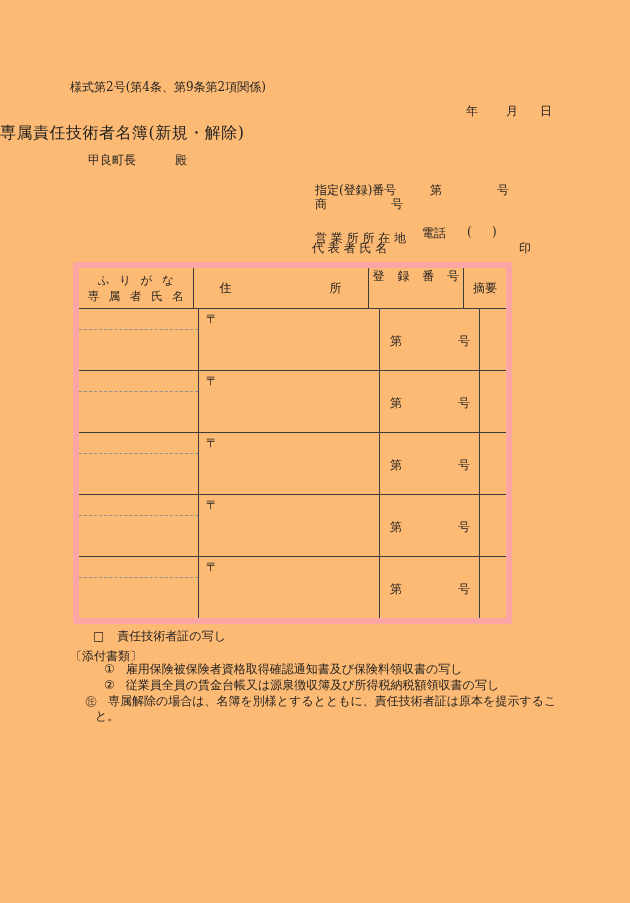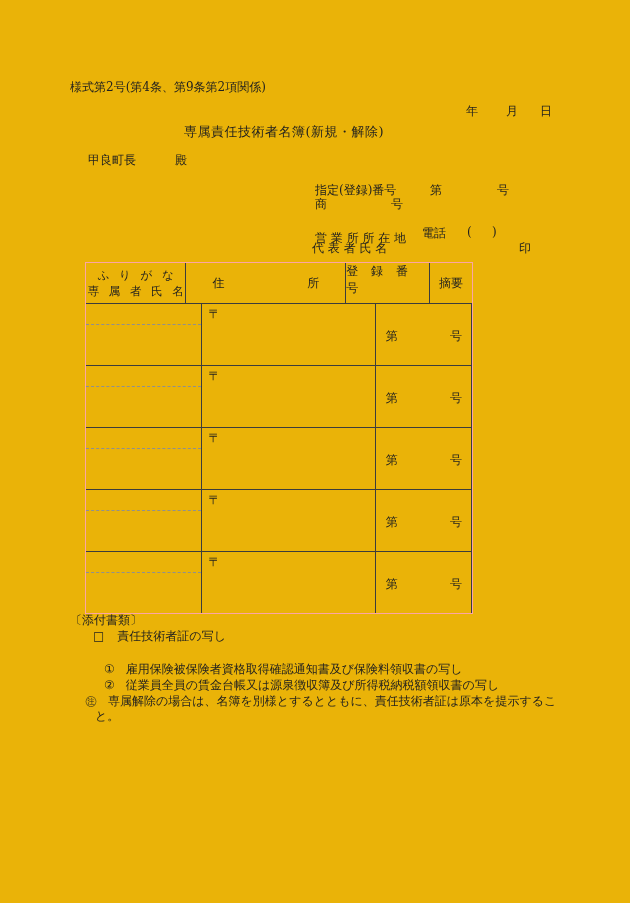--- a/index.html
+++ b/index.html
@@ -7,7 +7,7 @@
     position:relative;
     width:630px;height:903px;
     margin:0 auto;
-    background:#eab308;
+    background:#fdba74;
     font-family:"DejaVu Serif","Liberation Serif",serif;
     font-size:12px;
     color:#1f1f1f;

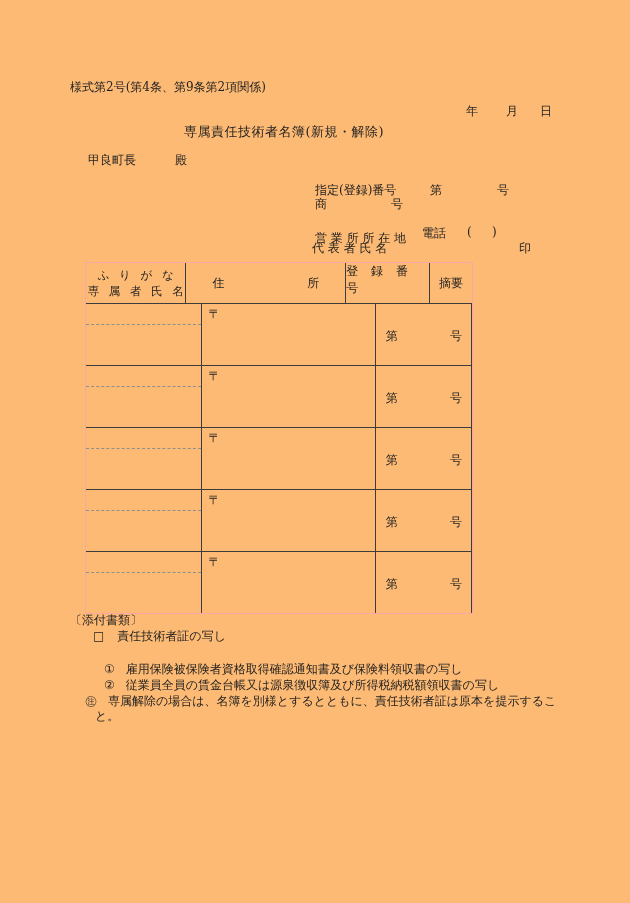--- a/index.html
+++ b/index.html
@@ -20,7 +20,7 @@
   .date-year{left:466px;top:103px;}
   .date-month{left:506px;top:103px;}
   .date-day{left:540px;top:103px;}
-  .doc-title{left:0;top:123px;width:568px;text-align:center;font-size:13px;letter-spacing:.5px;}
+  .doc-title{left:0;top:123px;width:568px;font-size:16px;letter-spacing:.5px;}
   .addr-name{left:88px;top:152px;}
   .addr-hon{left:175px;top:152px;}
 

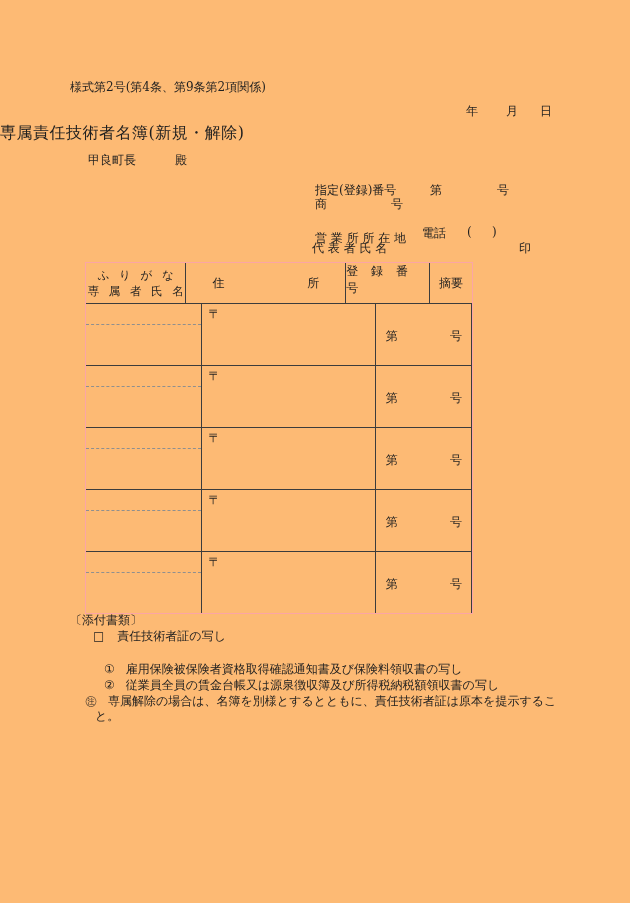--- a/index.html
+++ b/index.html
@@ -39,8 +39,8 @@
 
   
   .form-table{
-    position:absolute;left:73px;top:262px;width:388px;
-    border:1px solid #fca5a5;box-sizing:border-box;margin-left:12px;
+    position:absolute;left:73px;top:262px;width:439px;
+    border:6px solid #fca5a5;box-sizing:border-box;
   }
   .thead{display:flex;height:40px;}
   .trow{display:flex;height:61px;border-top:1px solid #3c3c3c;}

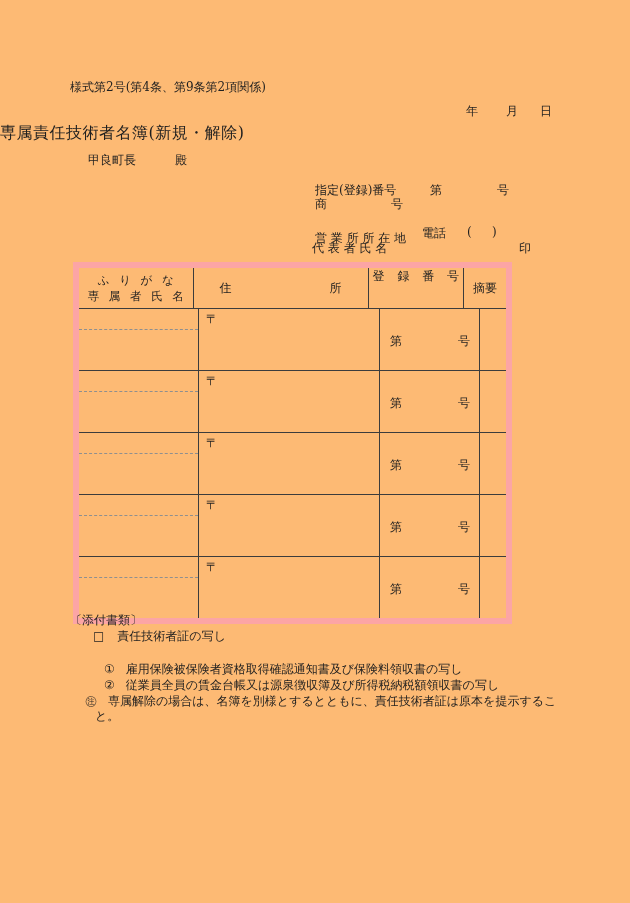--- a/index.html
+++ b/index.html
@@ -63,7 +63,7 @@
   
   .att{position:absolute;white-space:nowrap;}
   .att .mk{display:inline-block;}
-  .att-heading{left:70px;top:612px;}
+  .att-heading{left:70px;top:648px;}
   .att-1{left:93px;top:628px;}
   .att-2{left:87px;top:645px;}
   .att-3{left:104px;top:661px;}

